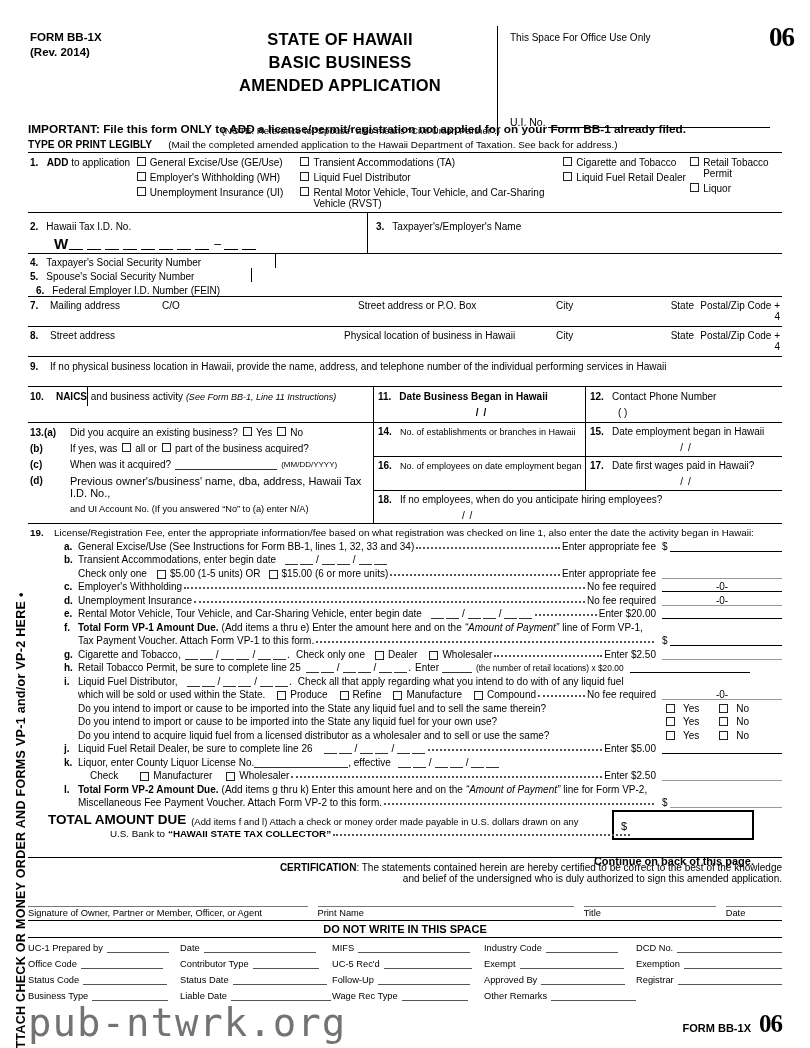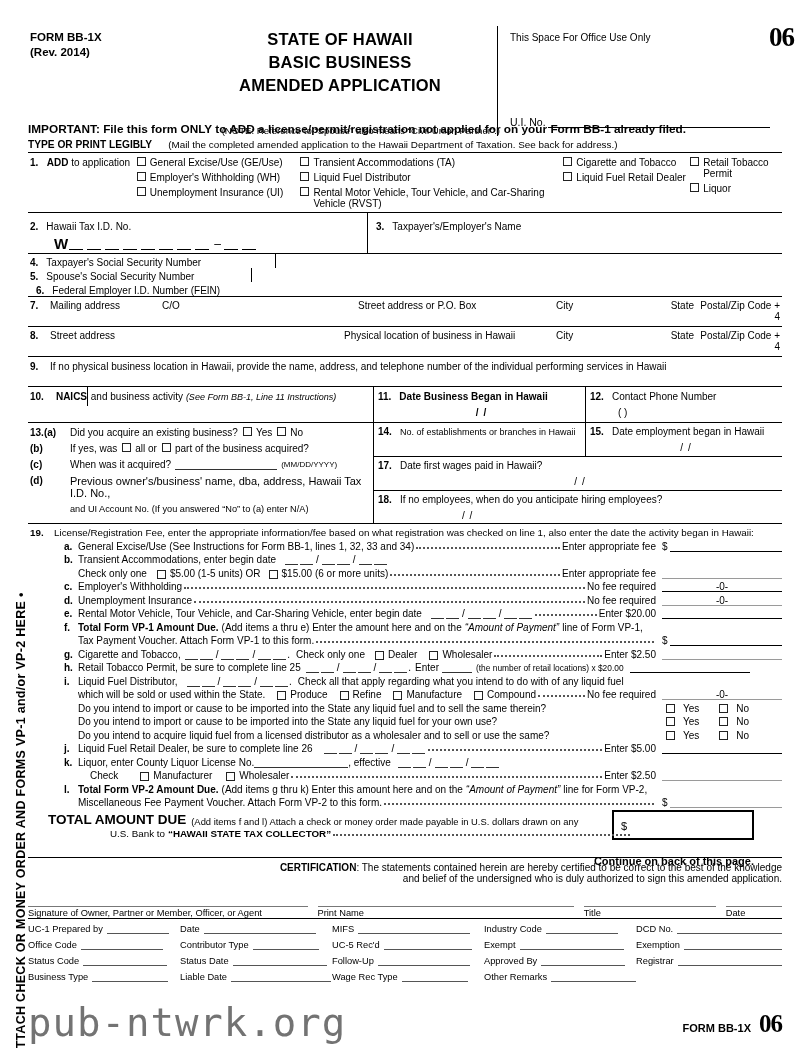--- a/index.html
+++ b/index.html
@@ -381,6 +381,9 @@
           </div>
         </div>
         <div class="r16">
+          <div class="cellA">
+            <span class="idxsm">16.</span><span>No. of employees on date employment began</span>
+          </div>
           <div class="cellB">
             <span class="idxsm">17.</span><span>Date first wages paid in Hawaii?</span>
             <div class="dateslot">/            /</div>

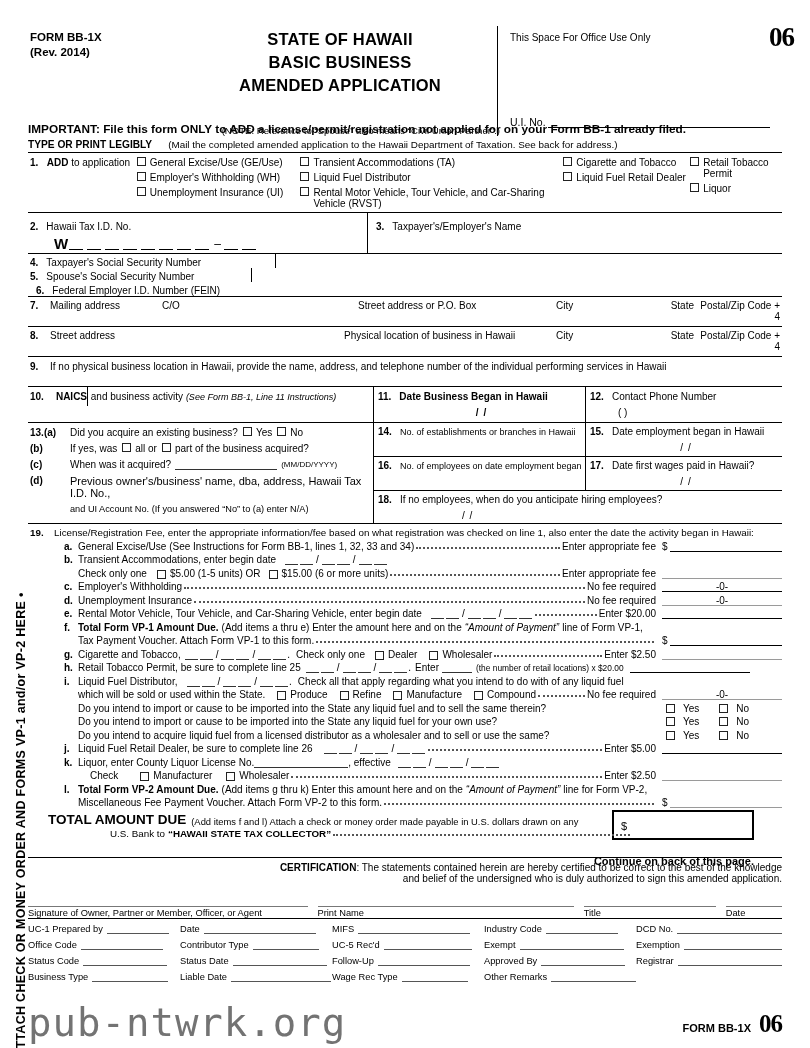--- a/index.html
+++ b/index.html
@@ -652,6 +652,7 @@
       </div>
     </div>
 
+    <div class="dnw">DO NOT WRITE IN THIS SPACE</div>
 
     <div class="bottomgrid">
       <div class="bgcol" style="width:152px">

